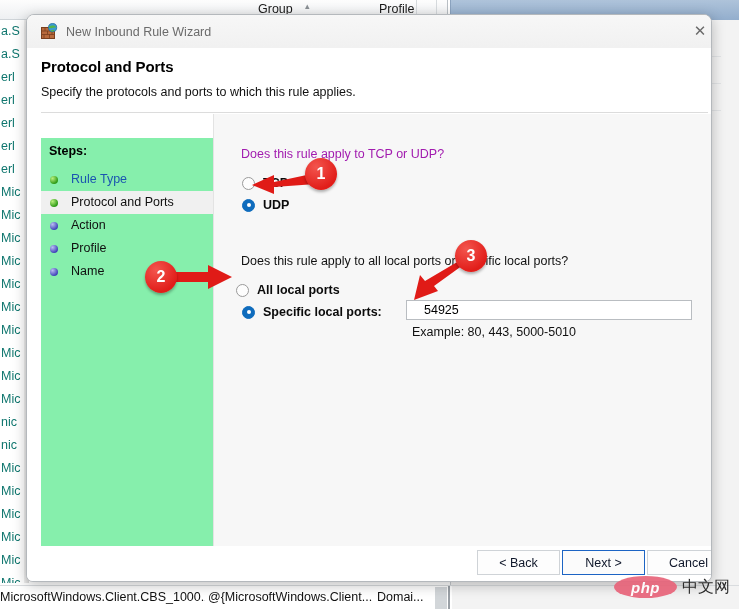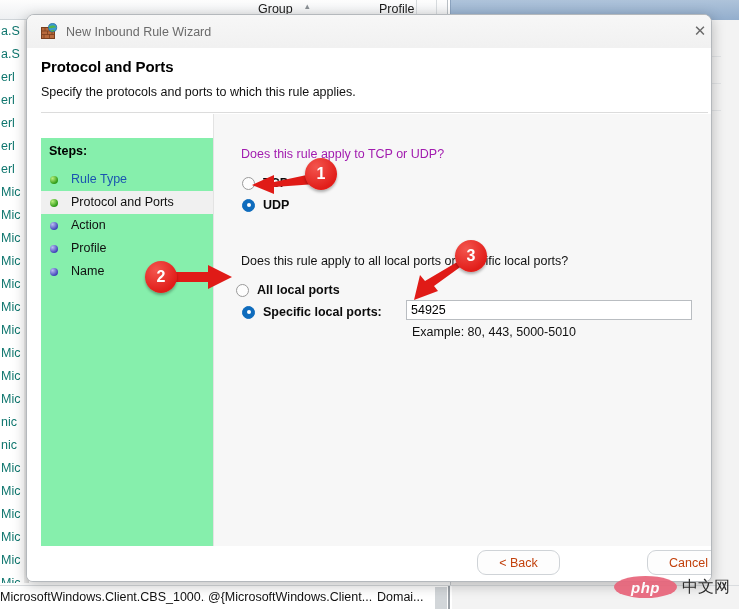--- a/index.html
+++ b/index.html
@@ -161,7 +161,7 @@
     position:absolute;left:192px;top:186px;width:286px;height:20px;
     background:#ffffff;border:1px solid #b9bdc1;box-sizing:border-box;
     font-family:"Liberation Sans","DejaVu Sans",sans-serif;font-size:12.5px;color:#000;
-    padding:0 4px;line-height:18px;
+    padding:0 17px;line-height:18px;
   }
   #port-example{
     position:absolute;left:198px;top:211px;font-size:12.5px;color:#111;

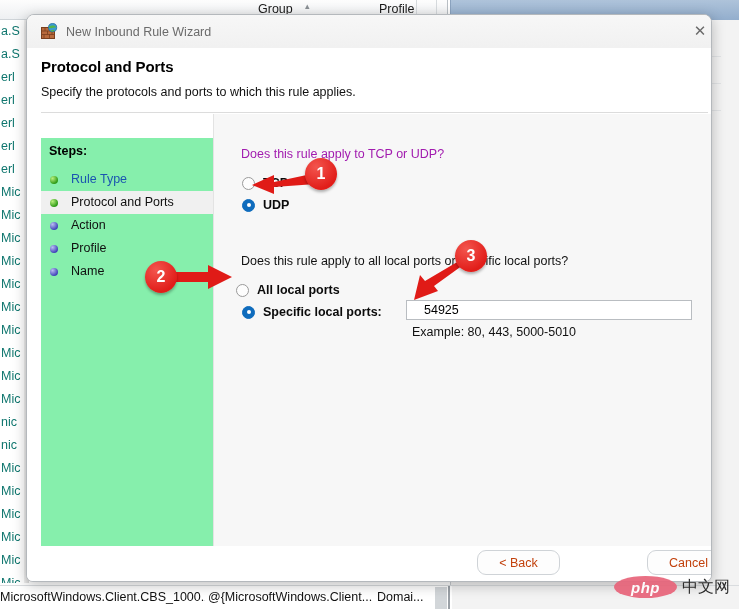--- a/index.html
+++ b/index.html
@@ -172,8 +172,8 @@
   }
   .wbtn{
     position:absolute;top:4px;height:25px;width:83px;
-    background:#fdfdfd;border:1px solid #cfd3d7;border-radius:9px;
-    font-size:12.5px;color:#c2410c;
+    background:#fdfdfd;border:1px solid #cfd3d7;border-radius:0;
+    font-size:12.5px;color:#0f172a;
     display:flex;align-items:center;justify-content:center;
     box-sizing:border-box;
   }

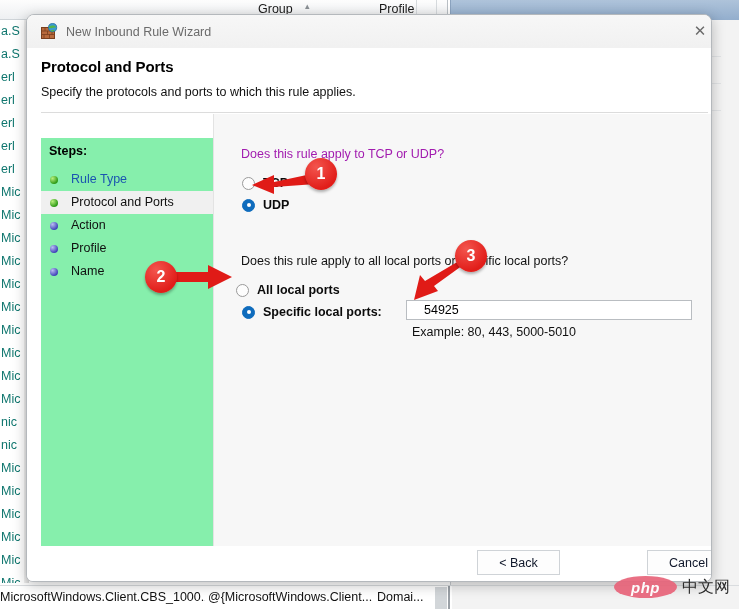--- a/index.html
+++ b/index.html
@@ -360,6 +360,7 @@
 
   <div id="footer">
     <div class="wbtn" id="btn-back">&lt; Back</div>
+    <div class="wbtn" id="btn-next">Next &gt;</div>
     <div class="wbtn" id="btn-cancel">Cancel</div>
   </div>
 </div>

